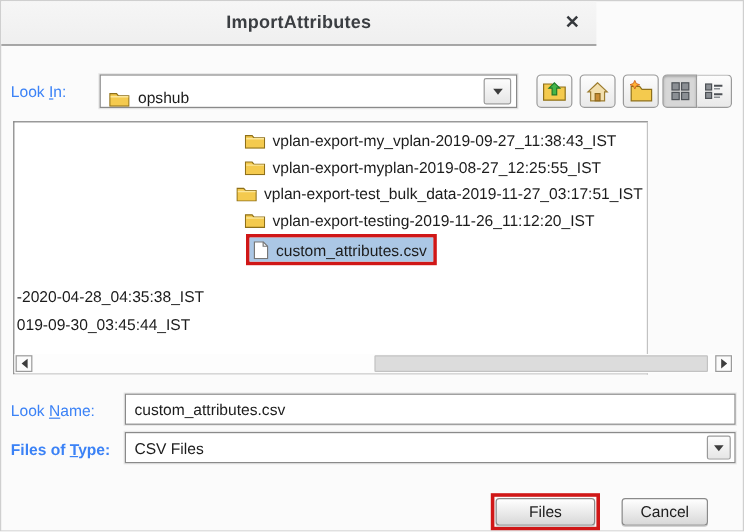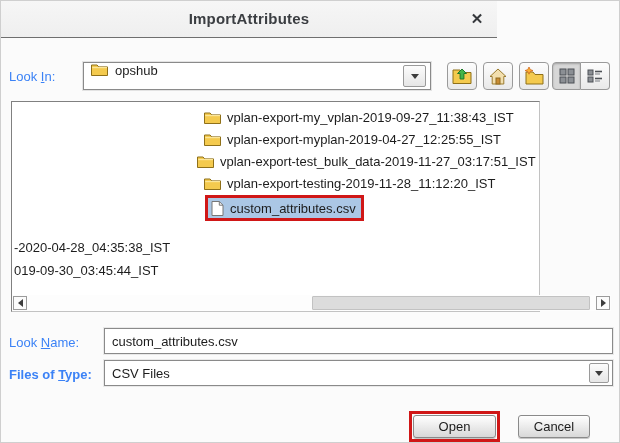--- a/index.html
+++ b/index.html
@@ -30,7 +30,7 @@
   .lookin-combo{
     position:absolute;left:82px;top:61px;width:348px;height:28px;
     background:#fff;border:1px solid #8a8a8a;box-shadow:0 0 0 1px #e3e3e3;
-    display:flex;align-items:flex-start;
+    display:flex;align-items:flex-end;
   }
   .lookin-combo .fold{margin-left:7px;}
   .lookin-text{font-size:13px;margin-left:7px;}

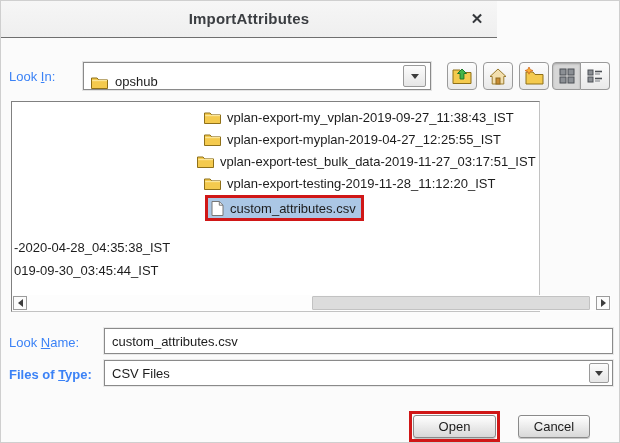--- a/index.html
+++ b/index.html
@@ -171,7 +171,7 @@
         <path d="M0.5 2 h5.6 l1.6 1.9 h8.8 v8.6 h-16z" fill="#f4ca4e" stroke="#8f7019"></path>
         <path d="M1.2 4.6 h14.8" stroke="#fbe69a" stroke-width="1.2"></path>
       </svg>
-      <span>vplan-export-myplan-2019-04-27_12:25:55_IST</span>
+      <span>vplan-export-myplan-2019-08-27_12:25:55_IST</span>
     </div>
 
     <div class="lrow" style="left:185px;top:50px;">

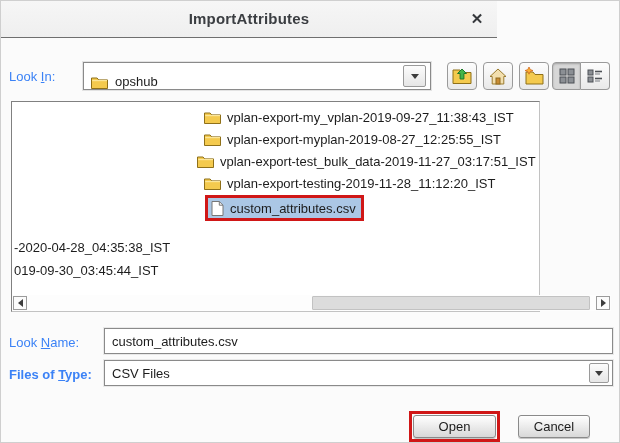--- a/index.html
+++ b/index.html
@@ -187,7 +187,7 @@
         <path d="M0.5 2 h5.6 l1.6 1.9 h8.8 v8.6 h-16z" fill="#f4ca4e" stroke="#8f7019"></path>
         <path d="M1.2 4.6 h14.8" stroke="#fbe69a" stroke-width="1.2"></path>
       </svg>
-      <span>vplan-export-testing-2019-11-28_11:12:20_IST</span>
+      <span>vplan-export-testing-2019-11-26_11:12:20_IST</span>
     </div>
 
     <div class="sel-wrap">

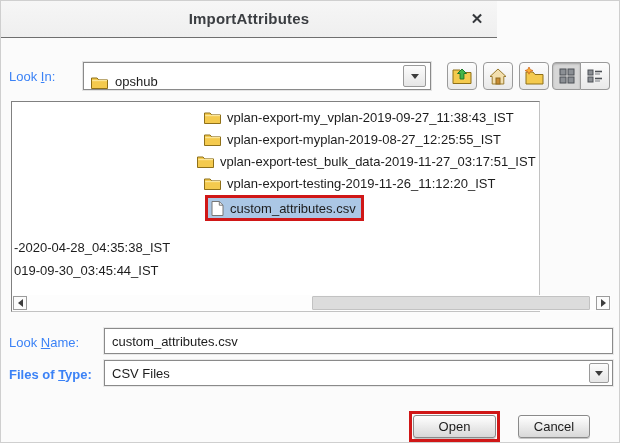--- a/index.html
+++ b/index.html
@@ -232,7 +232,7 @@
   </div>
 
   <div class="red-box" style="left:408px;top:410px;">
-    <div class="btn" style="width:83px;">Open</div>
+    <div class="btn" style="width:83px;">Files</div>
   </div>
   <div class="btn" style="position:absolute;left:517px;top:414px;width:72px;">Cancel</div>
 

